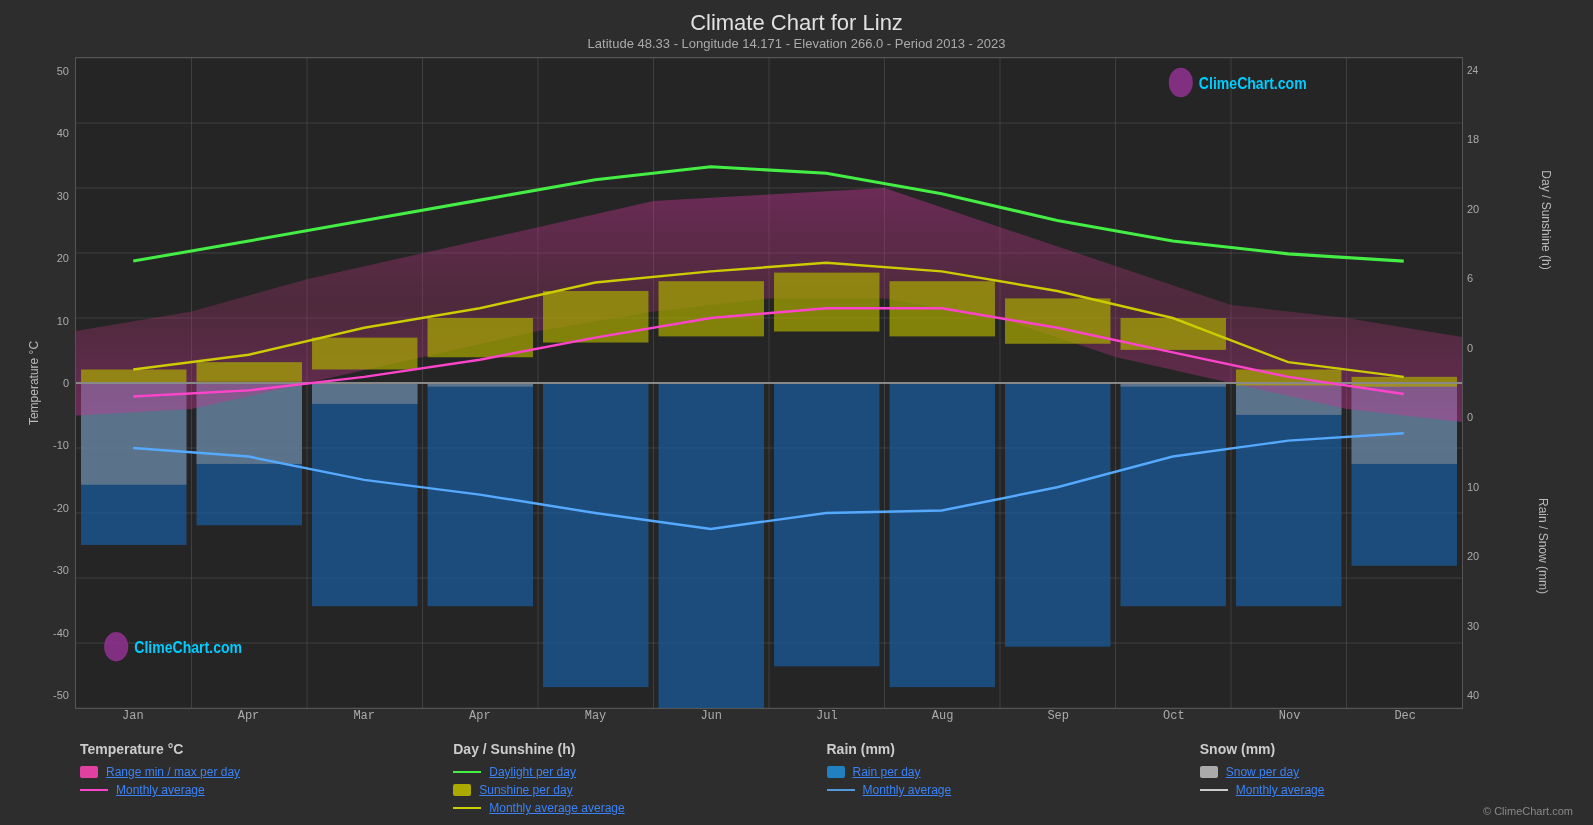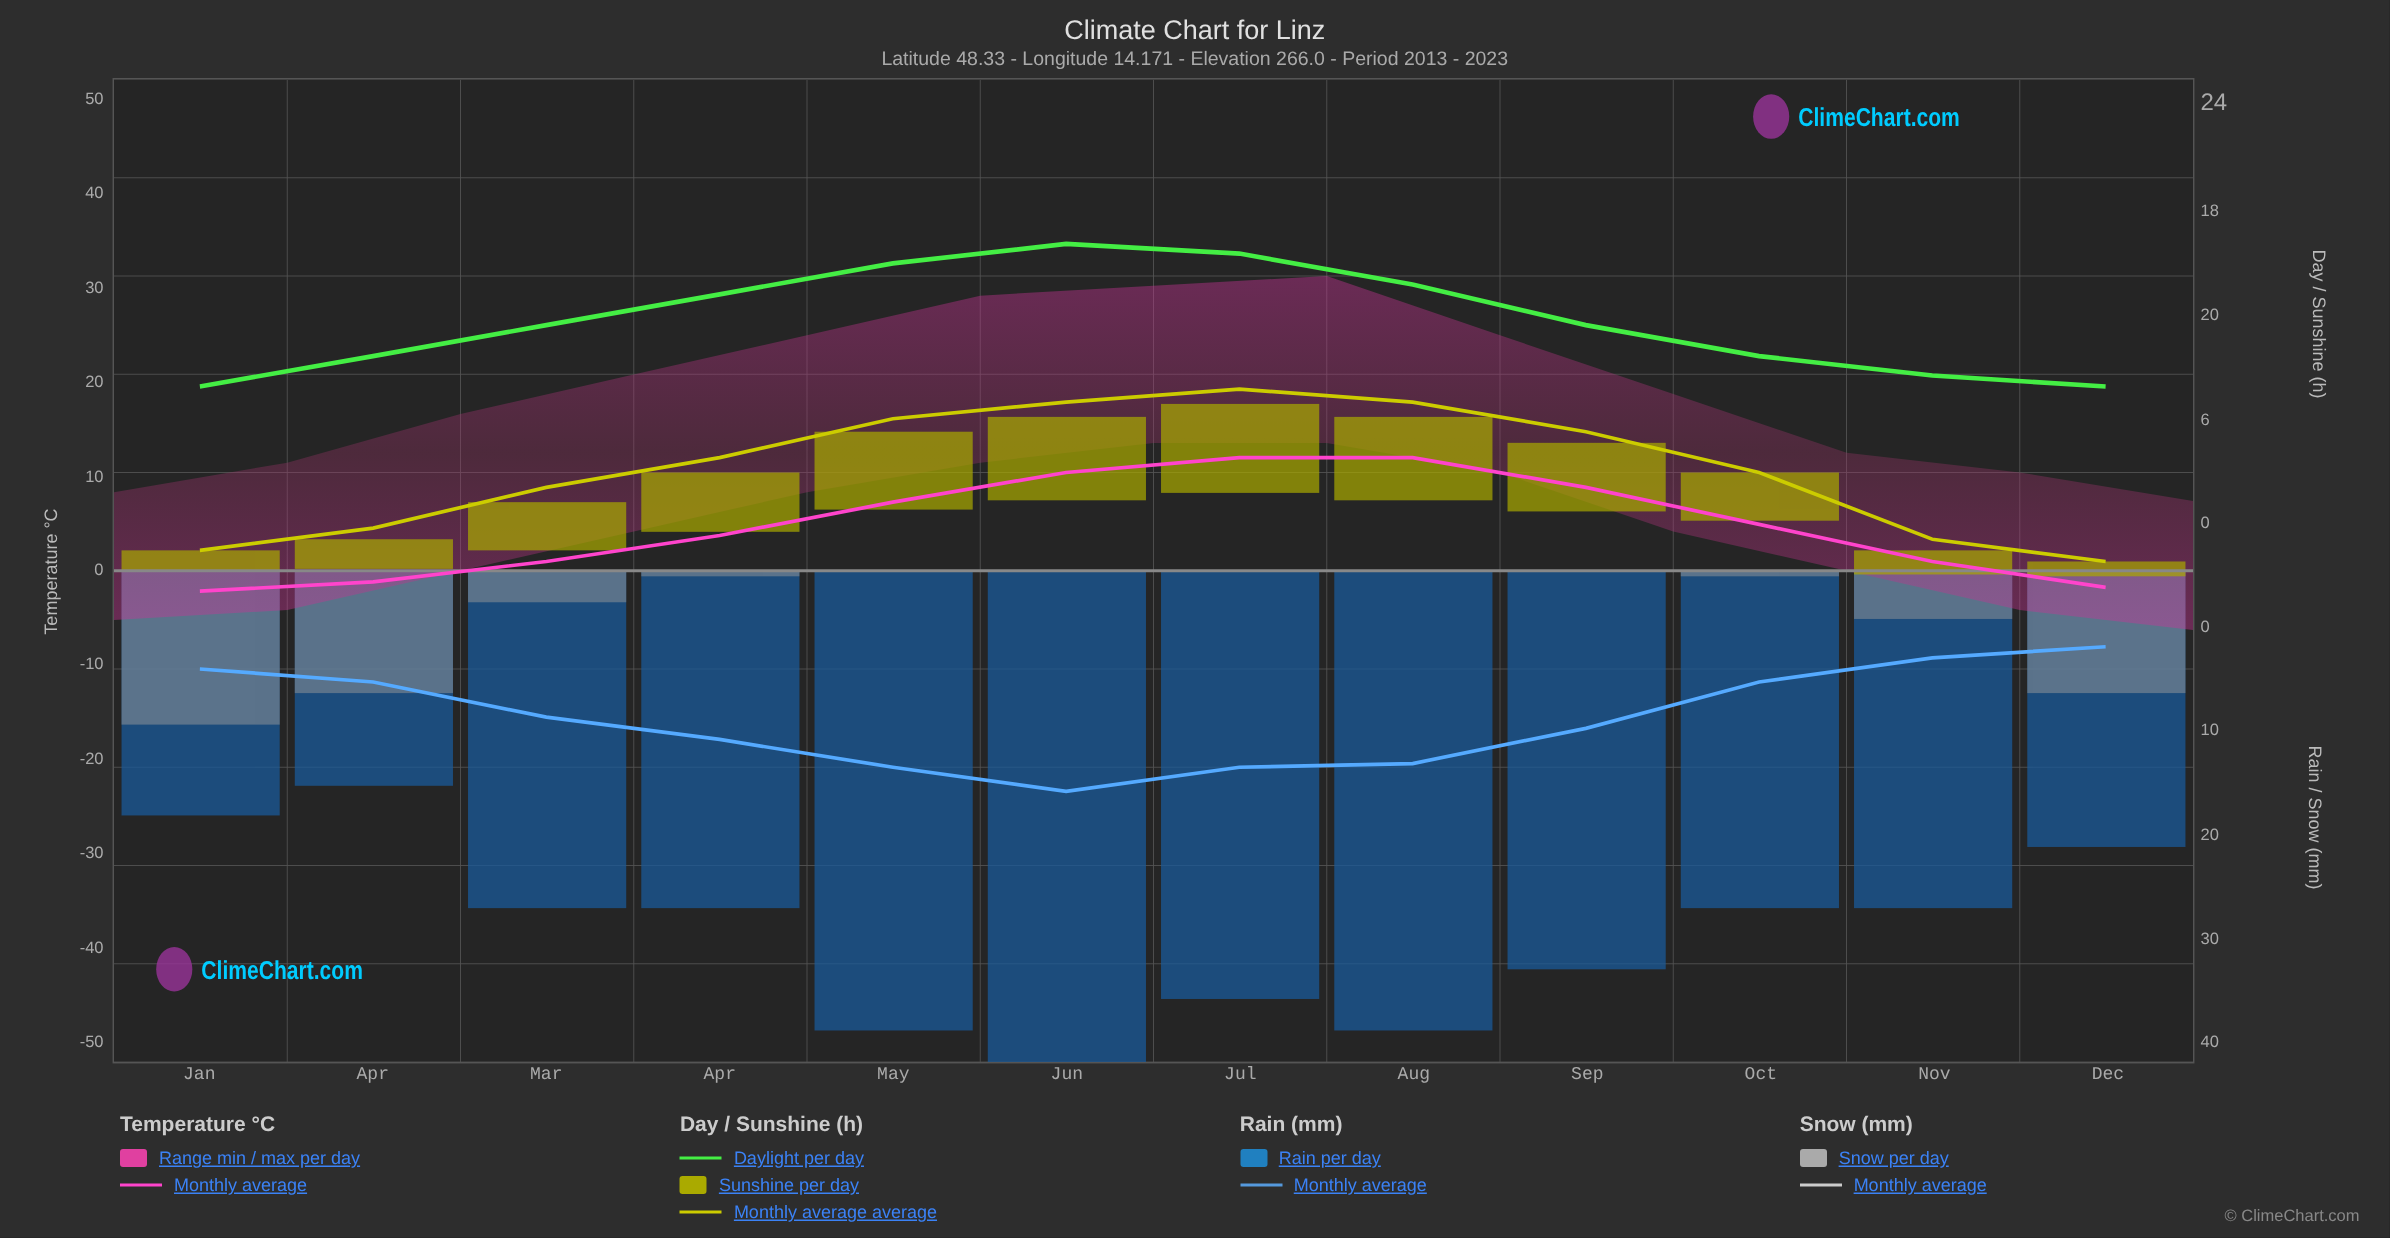--- a/index.html
+++ b/index.html
@@ -24,7 +24,7 @@
       margin-bottom: 2px;
     }
     .main-title {
-      font-size: 18px;
+      font-size: 22px;
       color: #e0e0e0;
       font-weight: normal;
     }

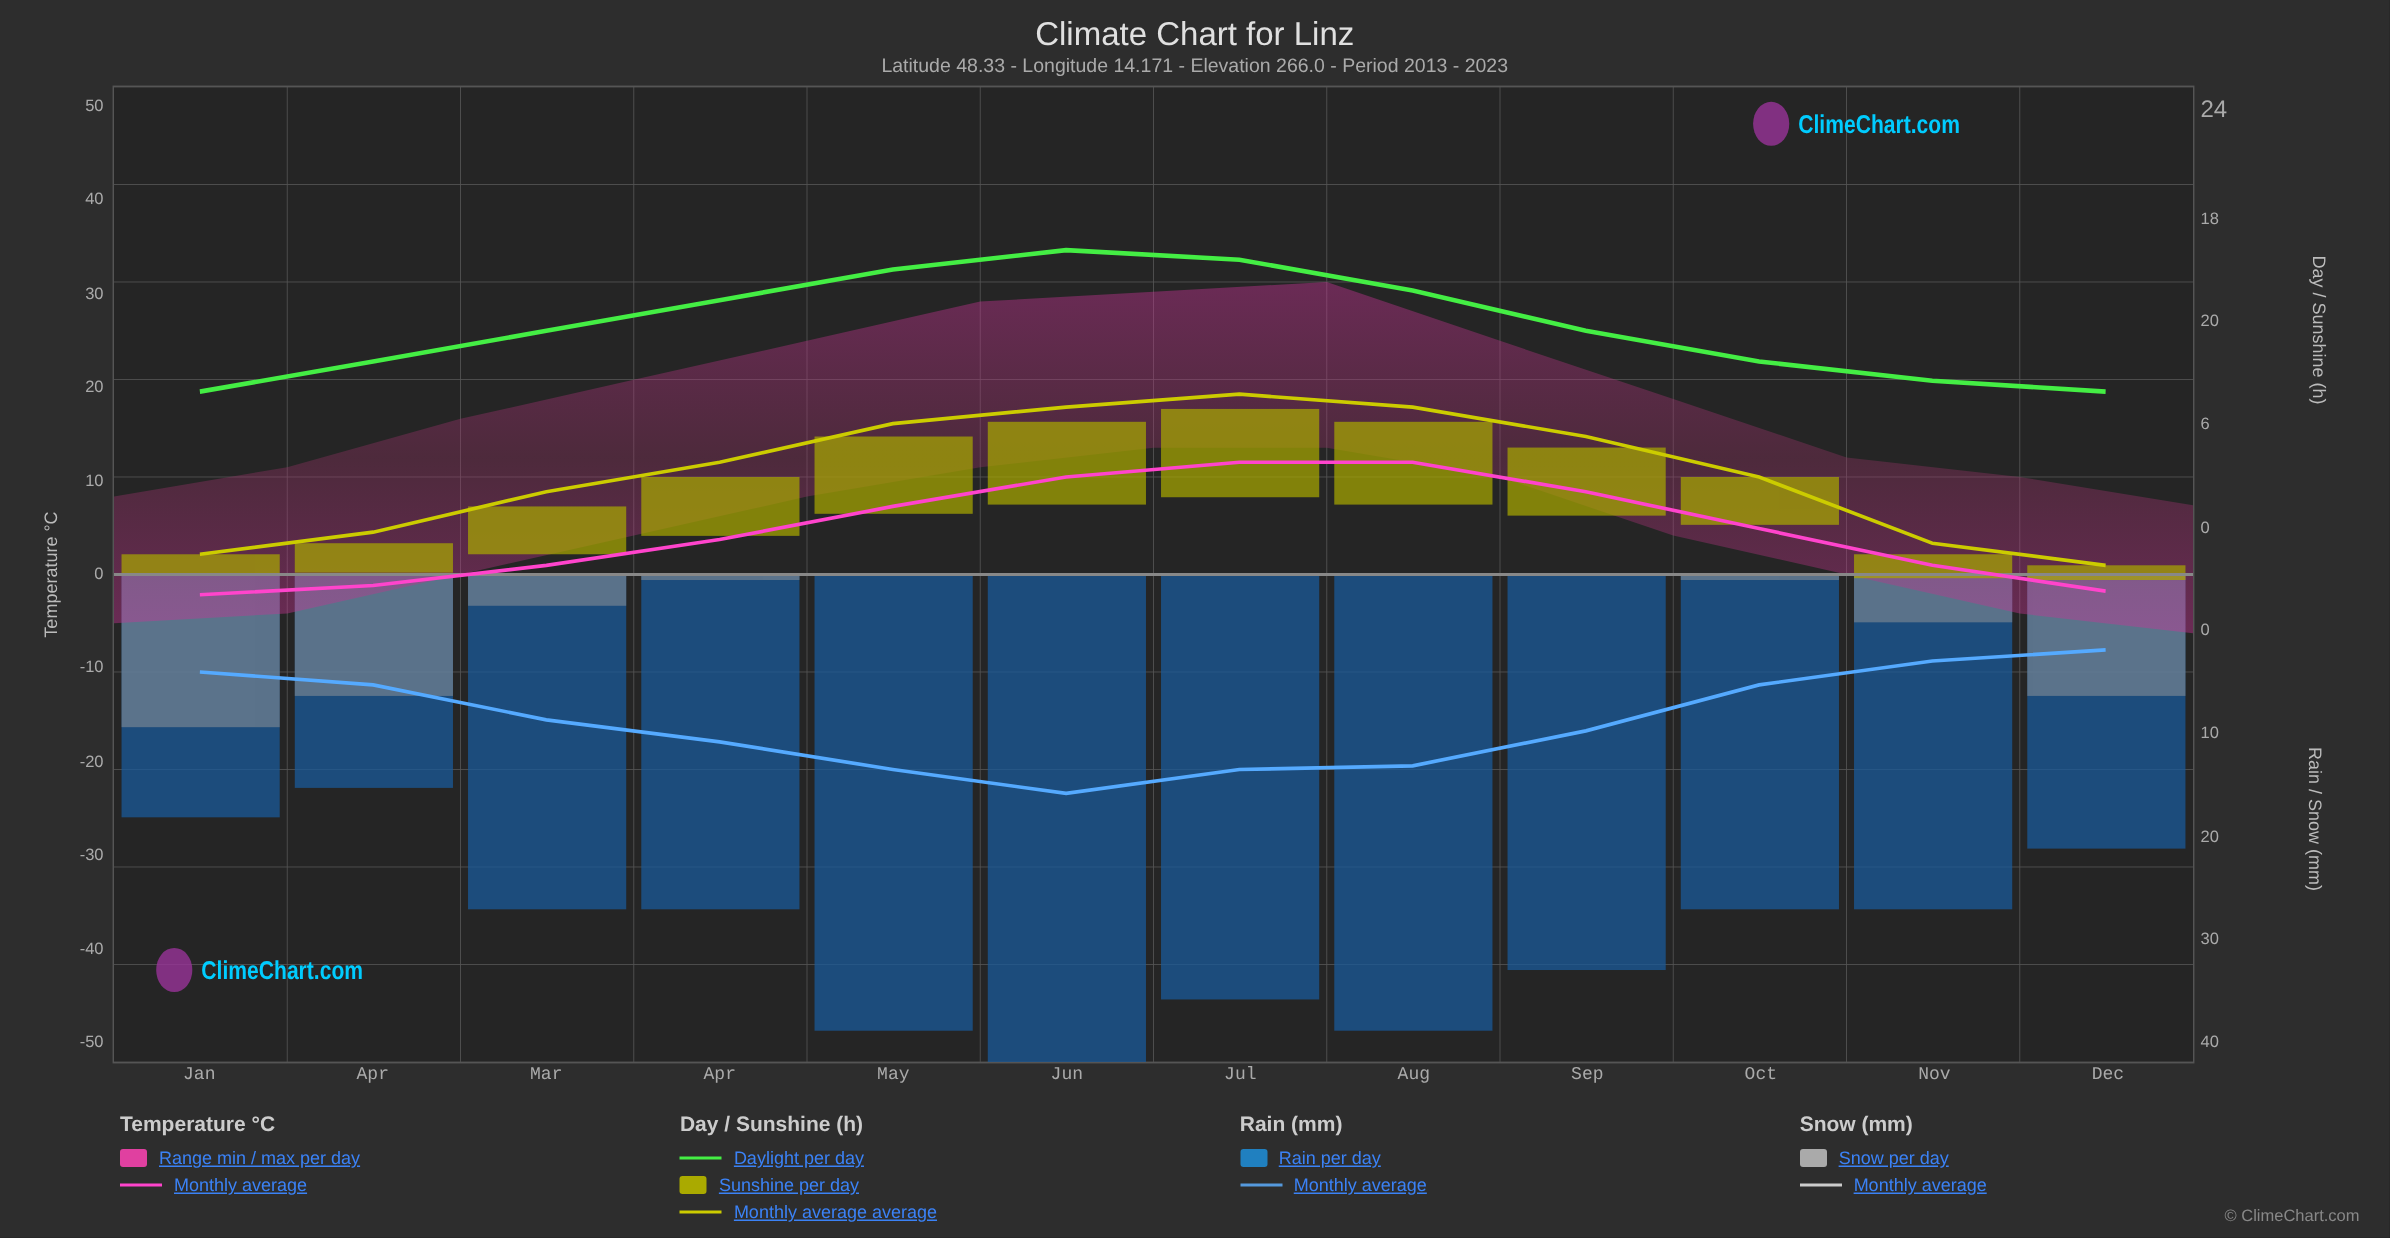--- a/index.html
+++ b/index.html
@@ -316,7 +316,7 @@
     <div style="width:110px; display:flex; flex-direction:row; position:relative;">
 
       <div style="width:40px; display:flex; flex-direction:column; justify-content:space-between; padding:8px 0; align-items:flex-start;">
-        <span class="y-tick-right" style="font-size:16px;color:#aaa;padding-left:4px;">24</span>
+        <span class="y-tick-right" style="font-size:10px;color:#aaa;padding-left:4px;">24</span>
         <span class="y-tick-right" style="font-size:11px;color:#aaa;padding-left:4px;">18</span>
         <span class="y-tick-right" style="font-size:11px;color:#aaa;padding-left:4px;">20</span>
         <span class="y-tick-right" style="font-size:11px;color:#aaa;padding-left:4px;">6</span>

